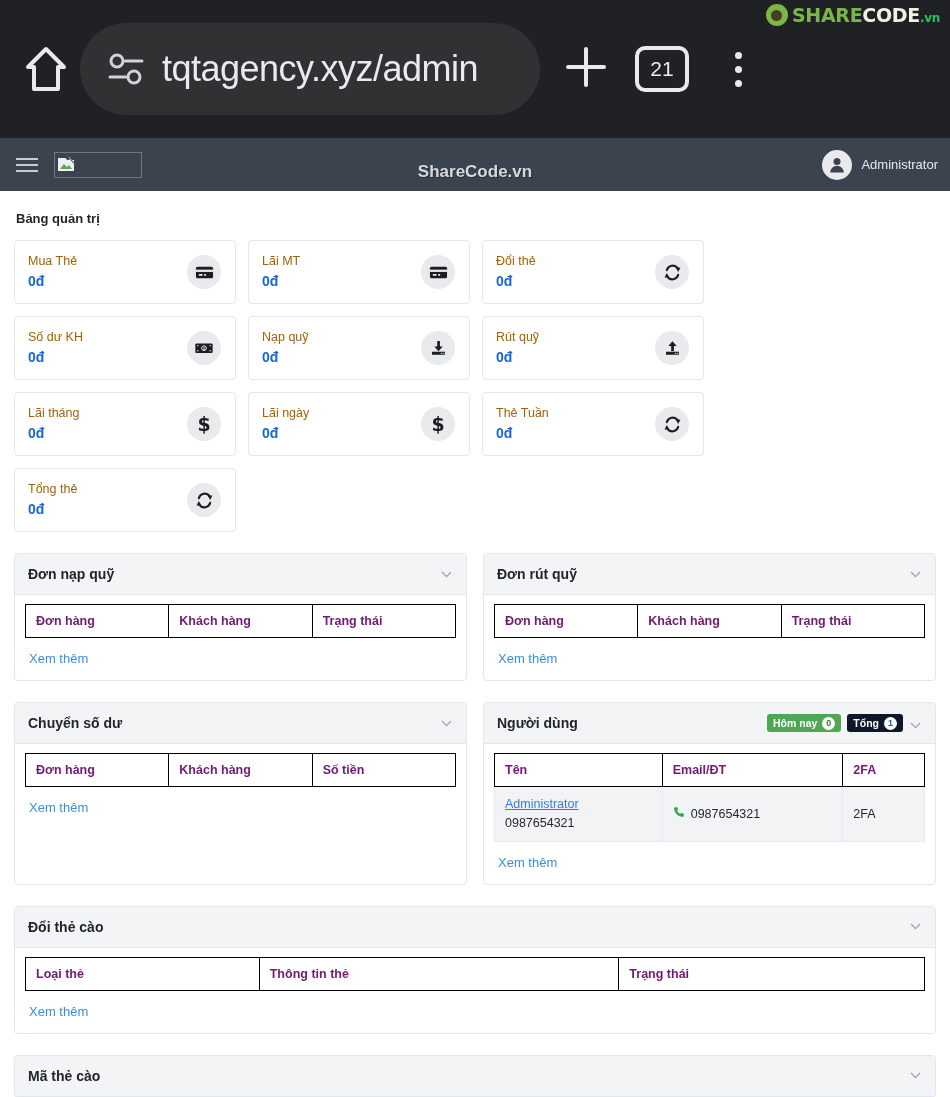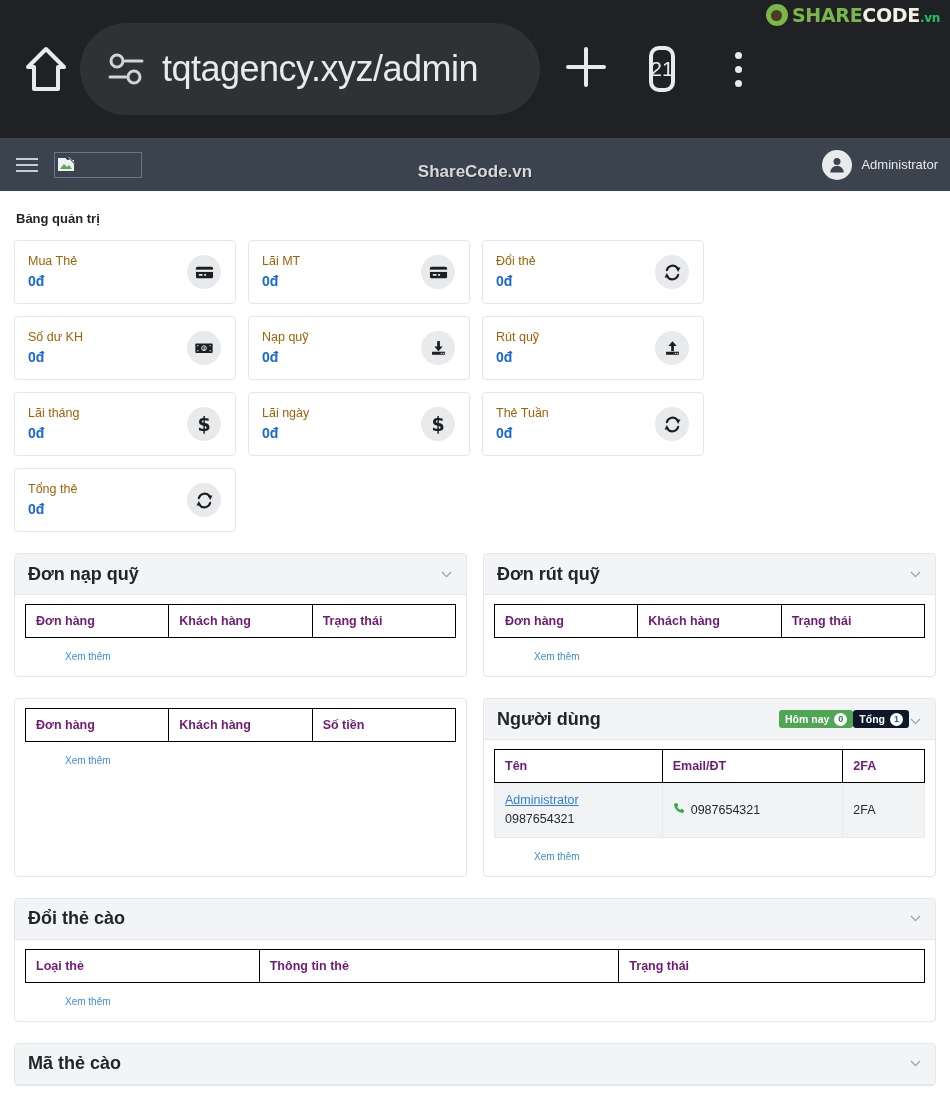--- a/index.html
+++ b/index.html
@@ -52,7 +52,7 @@
     flex: 0 0 auto;
   }
   .tab-count {
-    width: 26px; height: 46px;
+    width: 54px; height: 46px;
     border: 4px solid #e8eaed;
     border-radius: 10px;
     display: flex; align-items: center; justify-content: center;

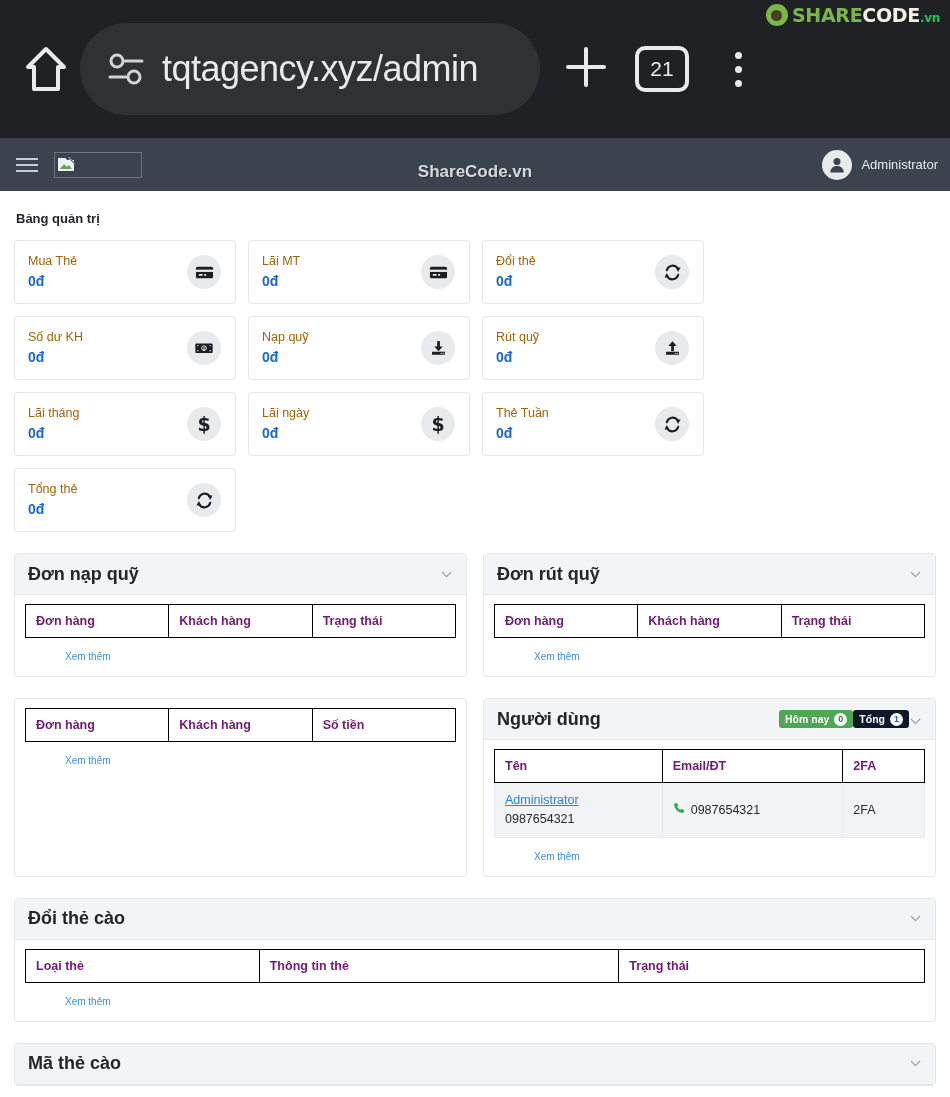--- a/index.html
+++ b/index.html
@@ -215,7 +215,7 @@
     gap: 8px;
   }
   .panel-title {
-    font-size: 18px;
+    font-size: 14px;
     font-weight: 700;
     color: #21262c;
   }

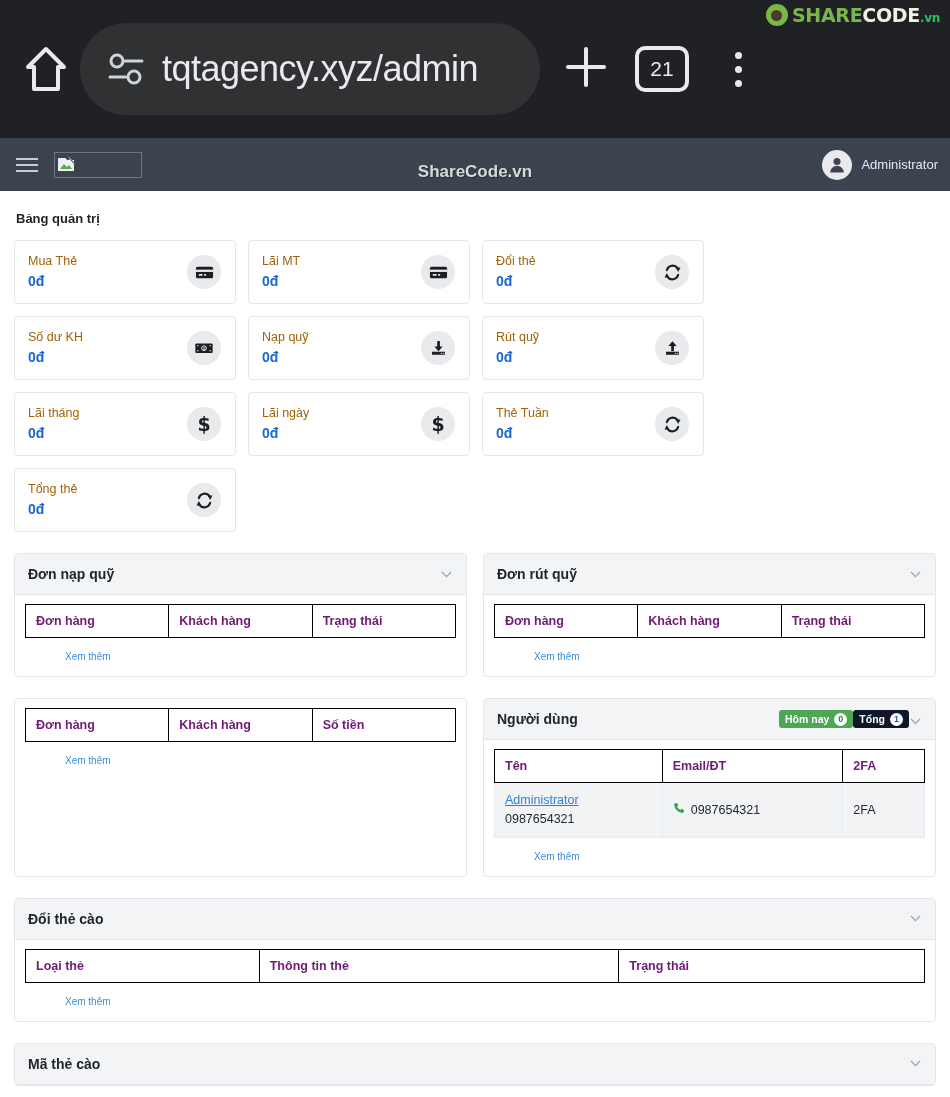--- a/index.html
+++ b/index.html
@@ -284,10 +284,9 @@
   .xem-them {
     display: block;
     color: #3a8fdd;
-    font-size: 10px;
+    font-size: 13px;
     padding: 13px 4px 14px 4px;
     text-decoration: none;
-    margin-left: 36px;
   }
 </style>
 </head>

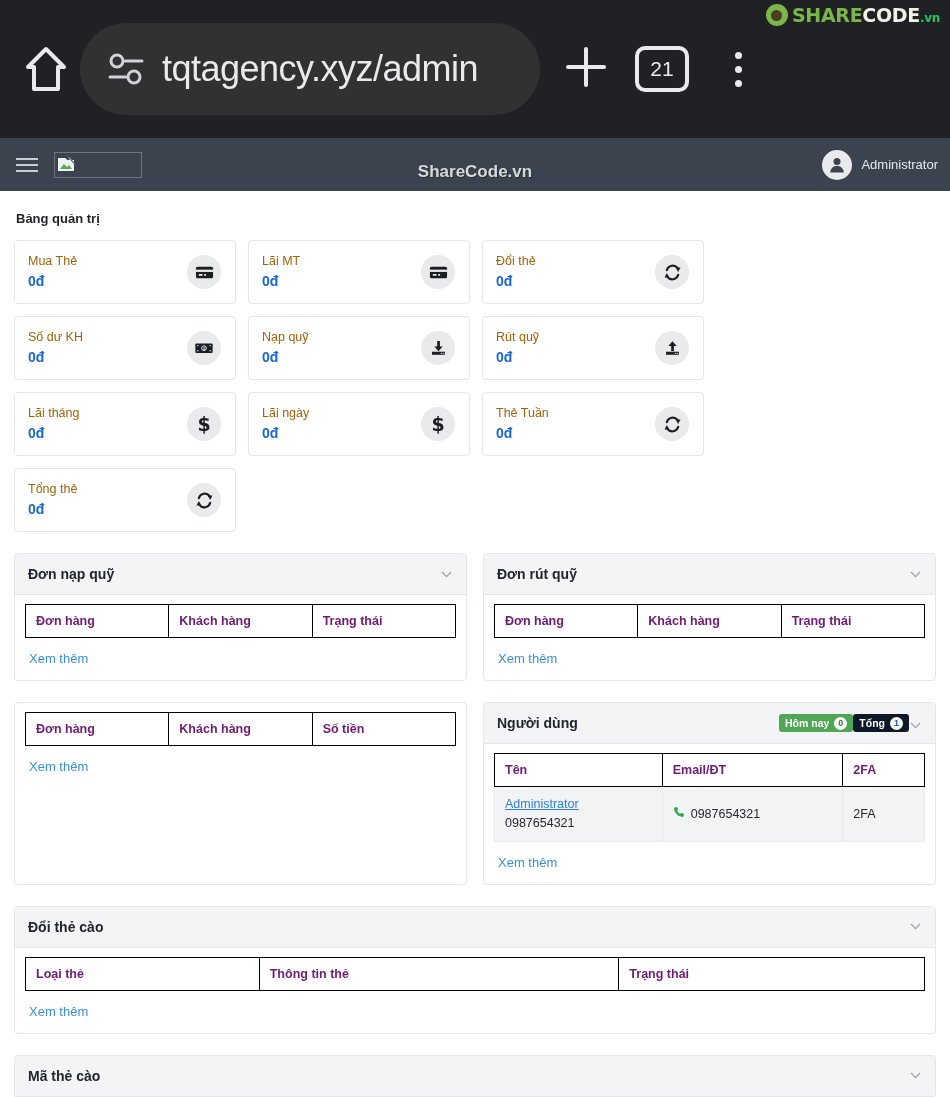--- a/index.html
+++ b/index.html
@@ -586,6 +586,16 @@
   <div class="panel-row">
 
     <div class="panel">
+      <div class="panel-head">
+        <span class="panel-title">Chuyển số dư</span>
+        <span class="panel-head-right">
+          <span class="chevron">
+            <svg width="11" height="7" viewBox="0 0 11 7">
+                <path d="M1 1 L5.5 5.6 L10 1" fill="none" stroke="currentColor" stroke-width="1.2"></path>
+              </svg>
+          </span>
+        </span>
+      </div>
       <div class="panel-body">
         <table class="data">
           <thead>

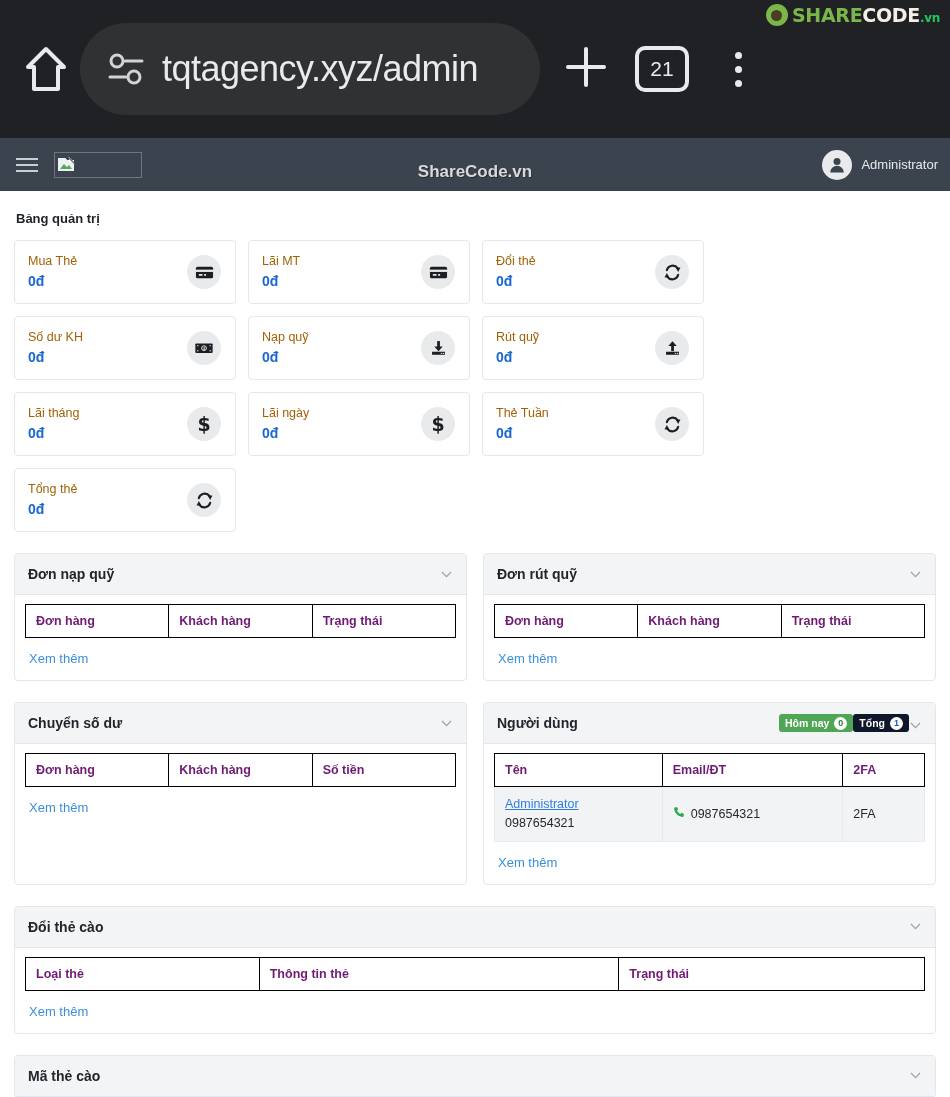--- a/index.html
+++ b/index.html
@@ -223,6 +223,7 @@
     margin-left: auto;
     display: flex;
     align-items: flex-end;
+    gap: 6px;
   }
   .badge {
     display: inline-flex;

